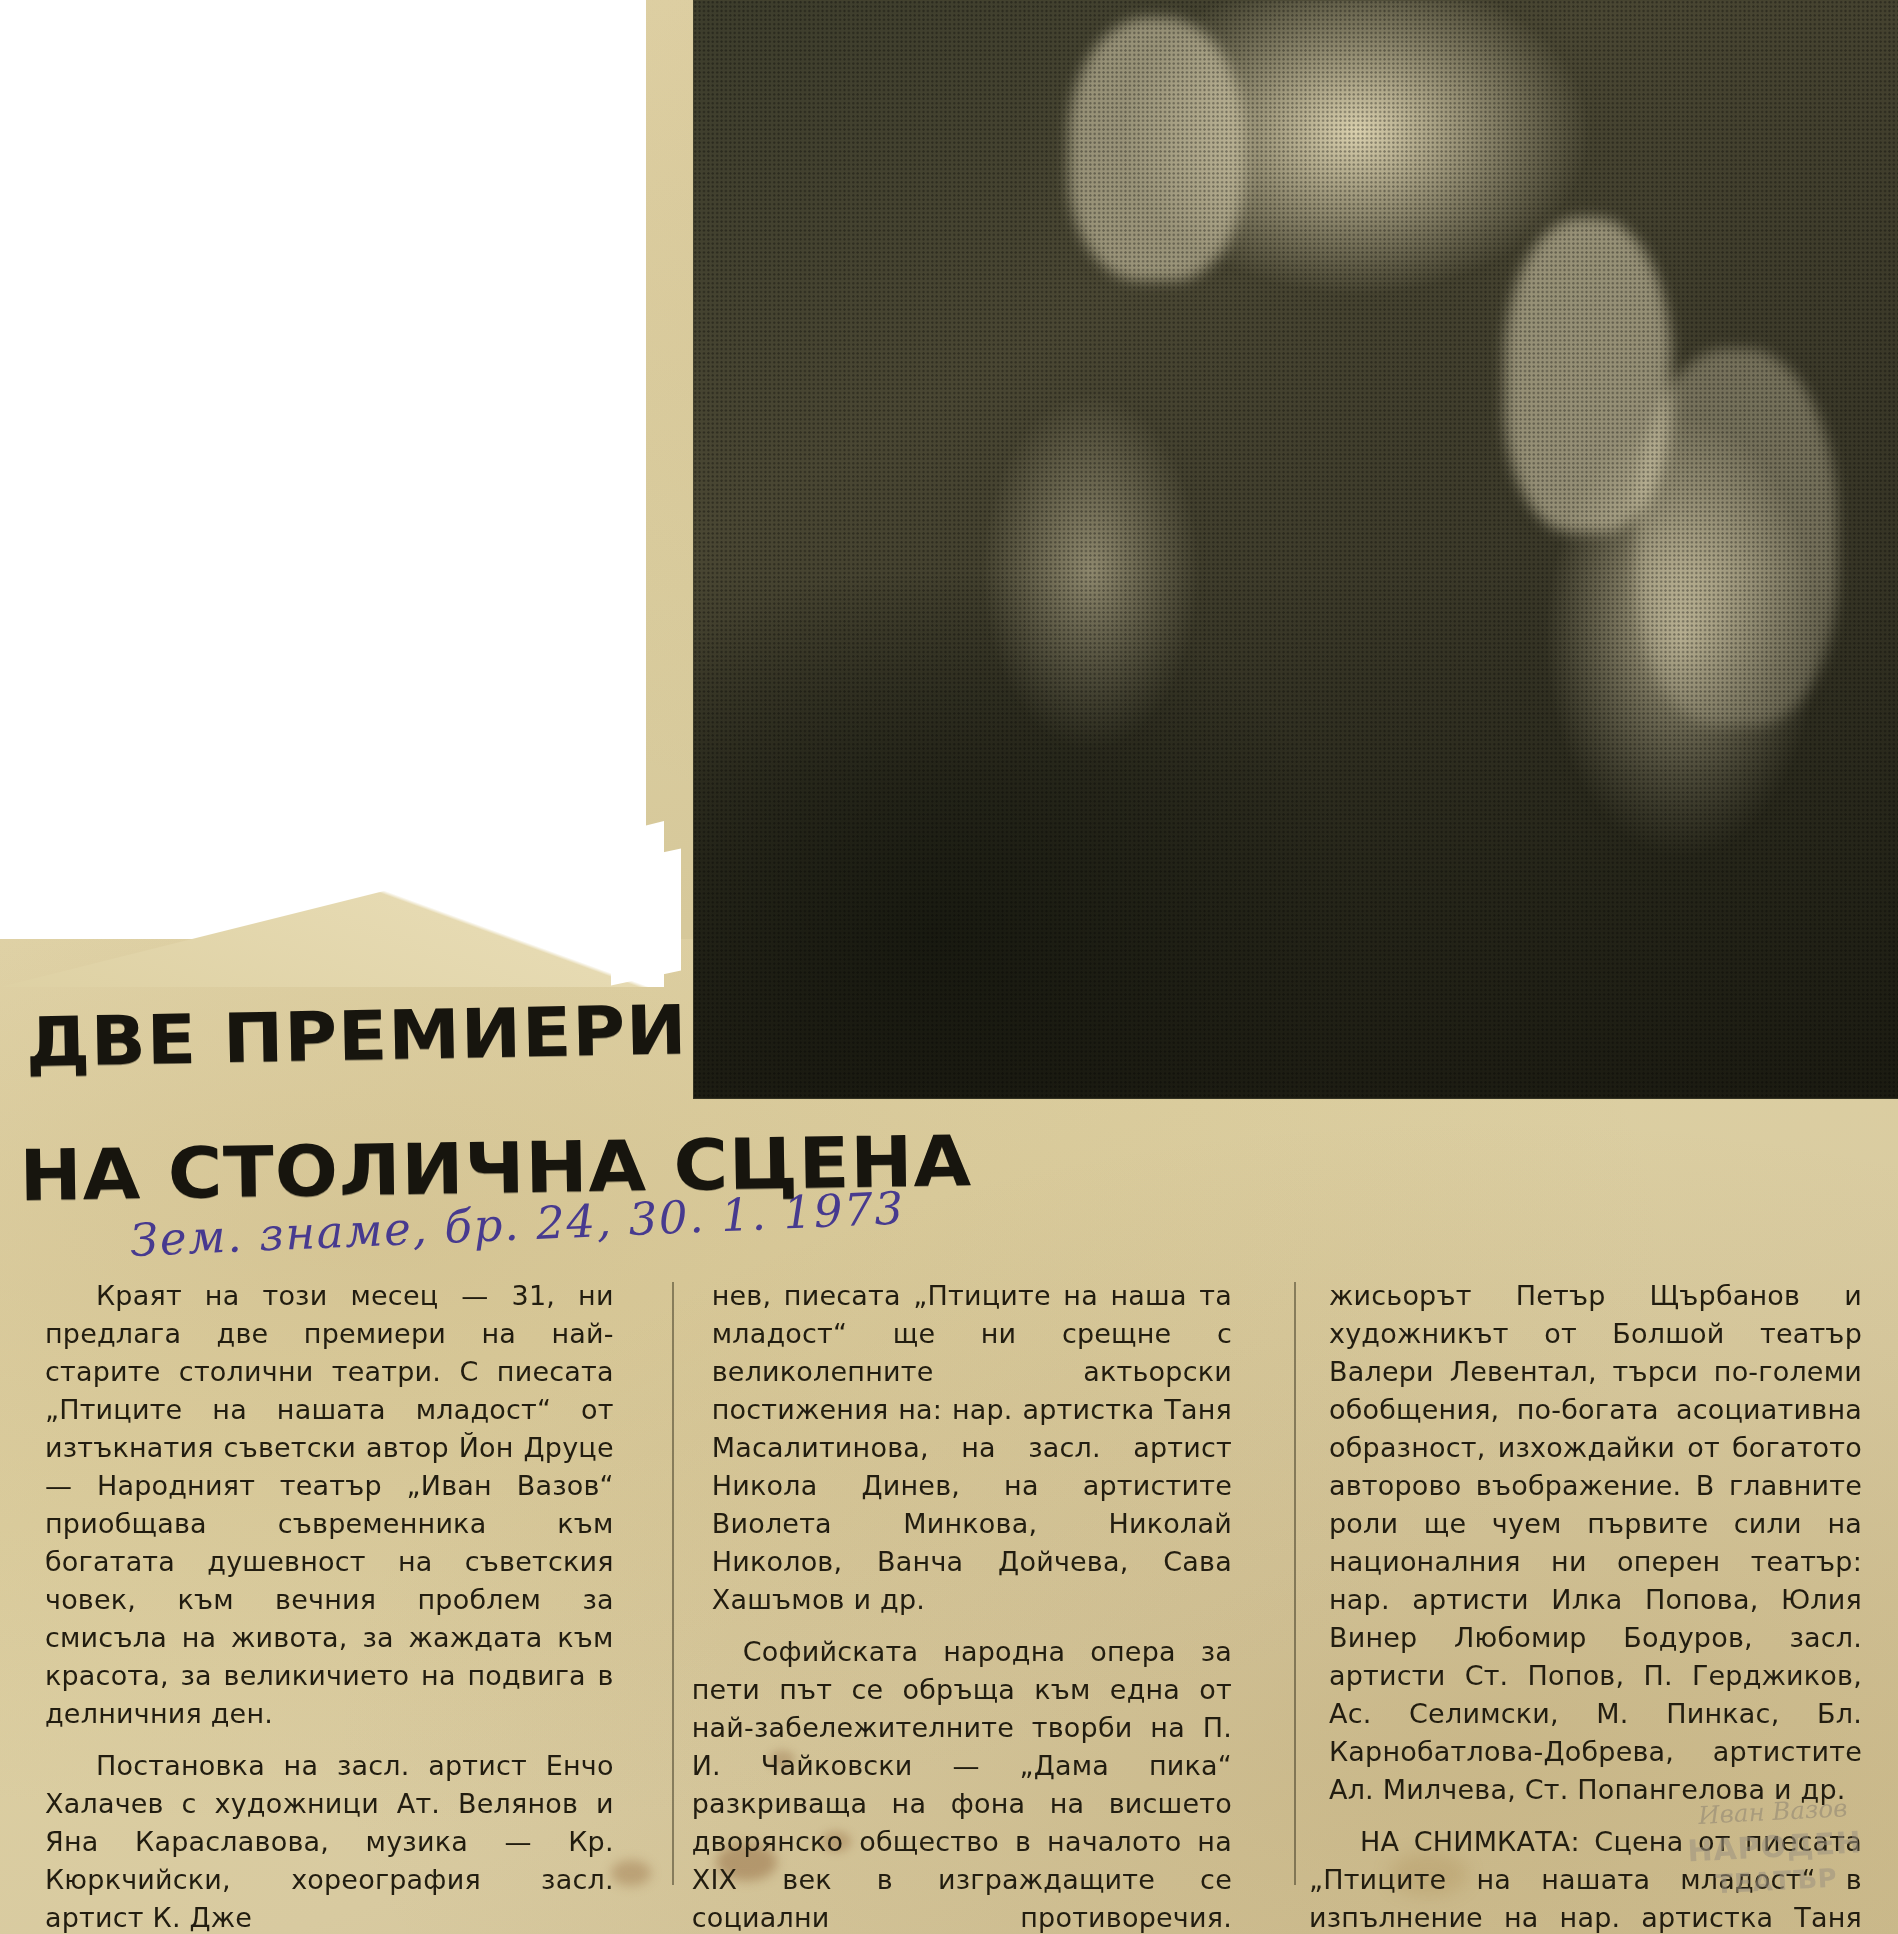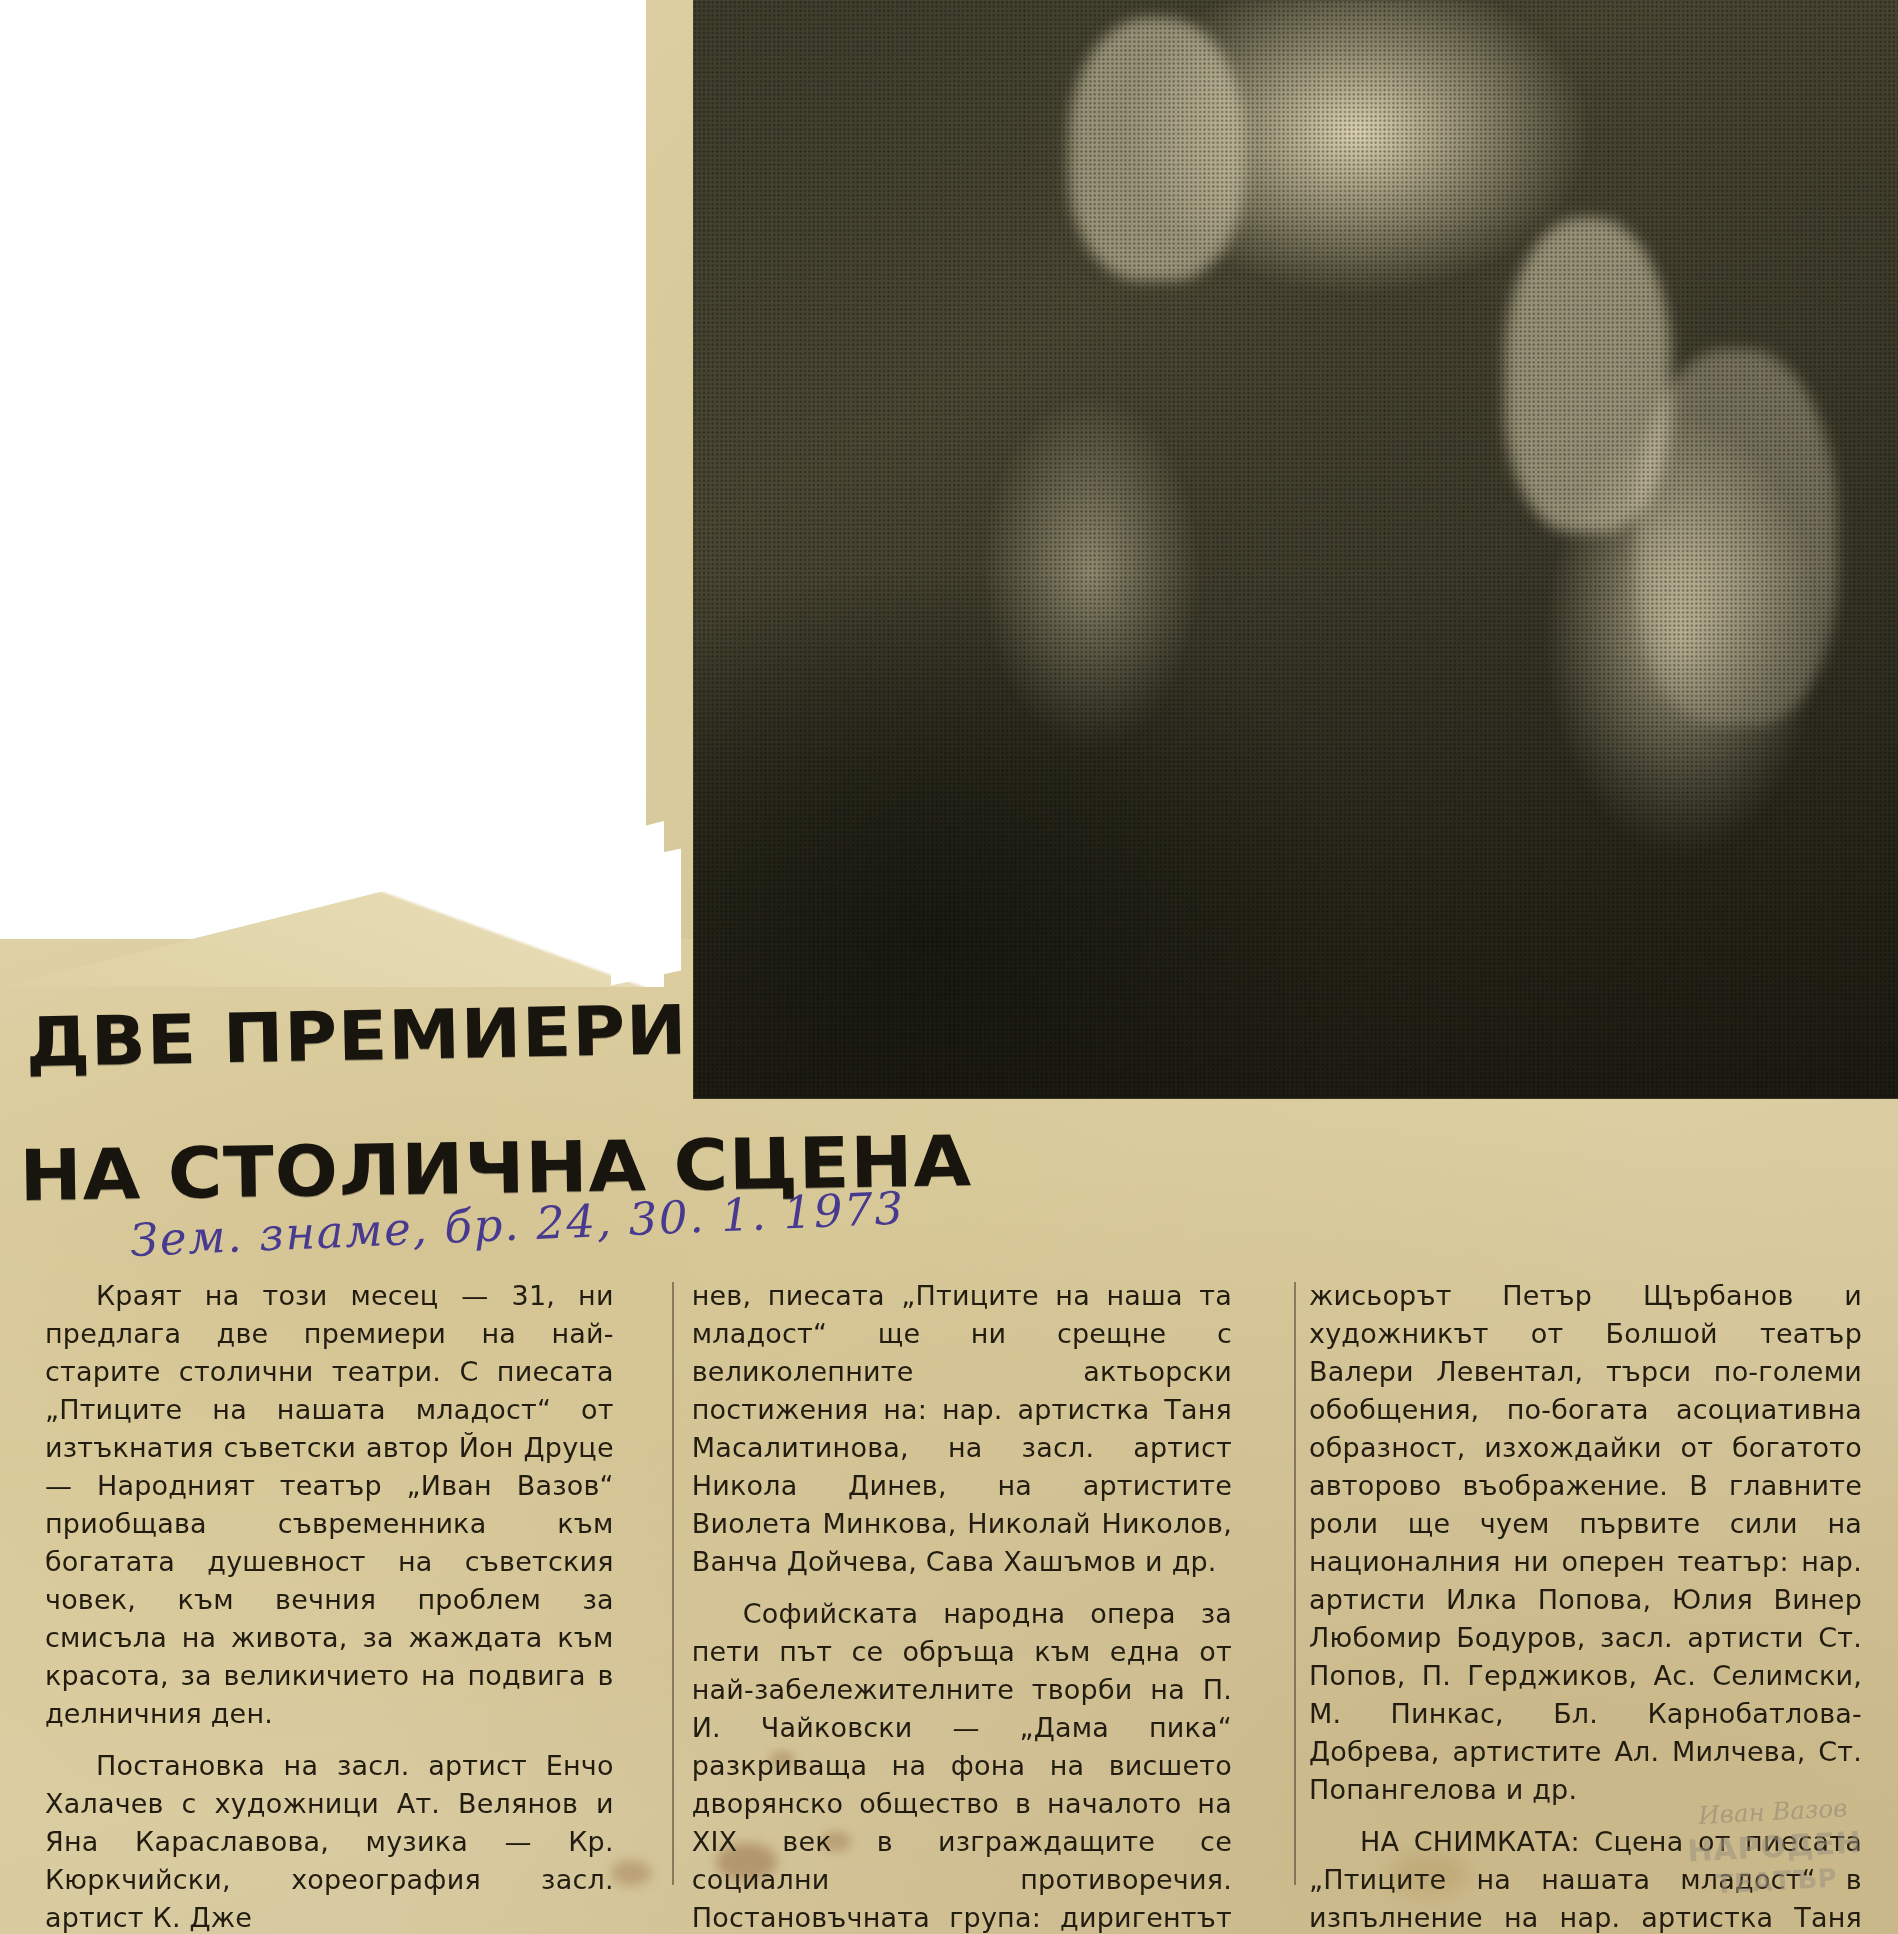--- a/index.html
+++ b/index.html
@@ -202,7 +202,7 @@
     text-indent: 51px;
     letter-spacing: 0.2px;
   }
-  .col p.no-indent { text-indent: 0; }
+  .col p.no-indent { text-indent: 0; margin-left: 20px; }
   .credit {
     text-align: right !important;
     text-indent: 0 !important;

